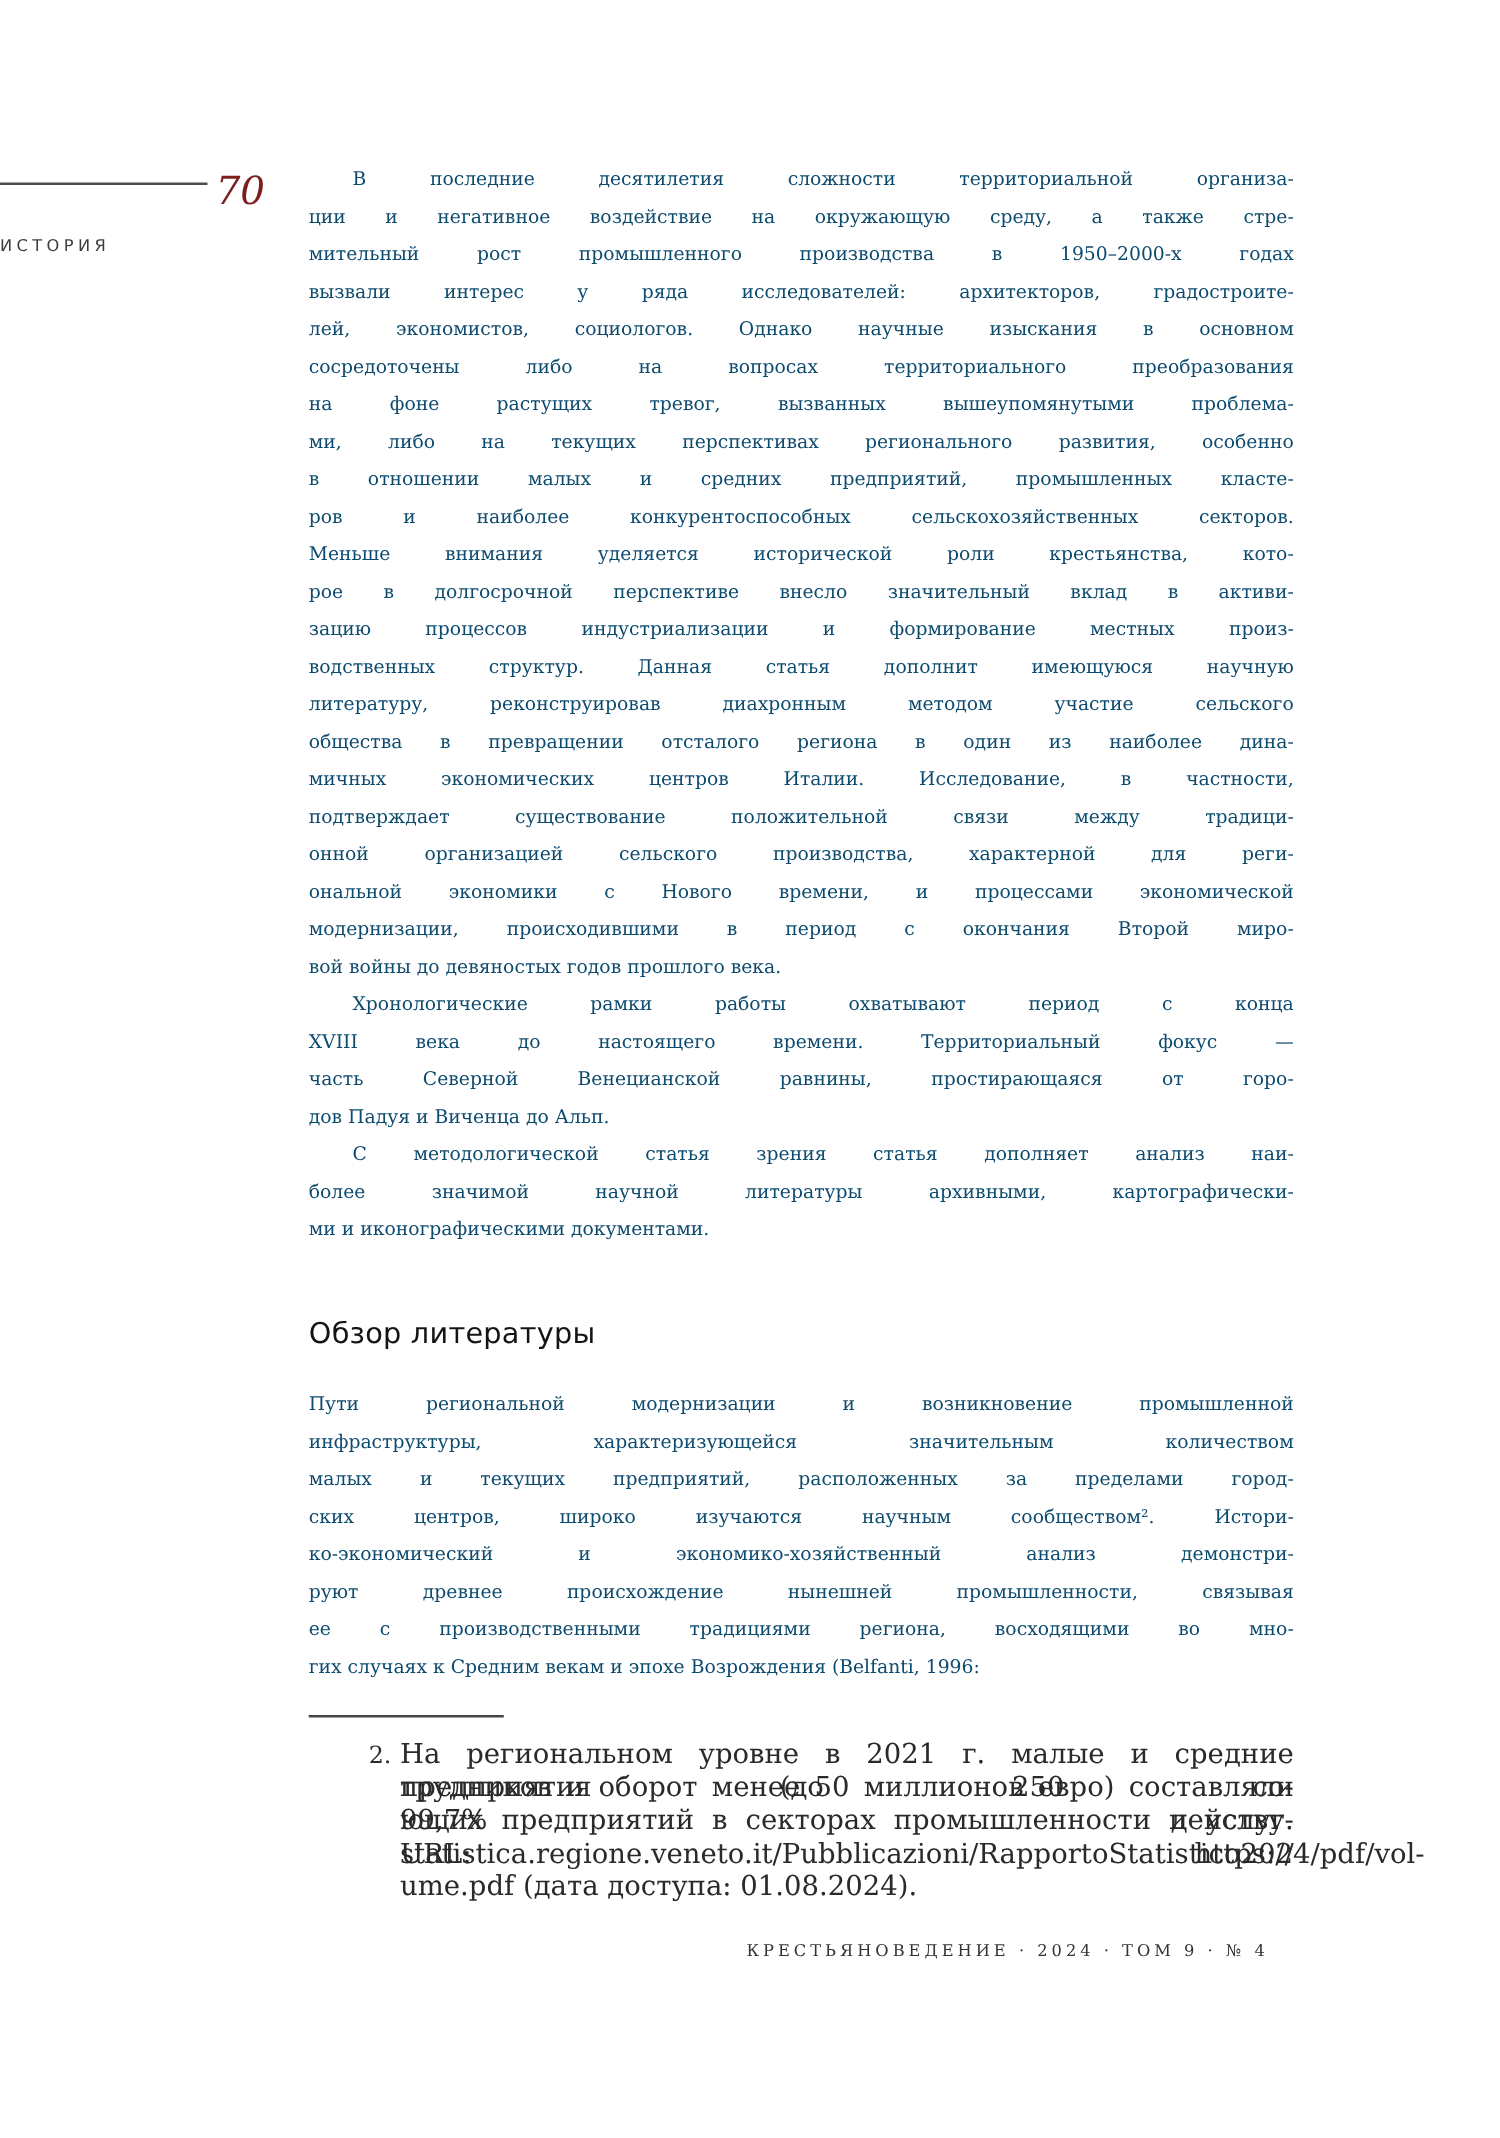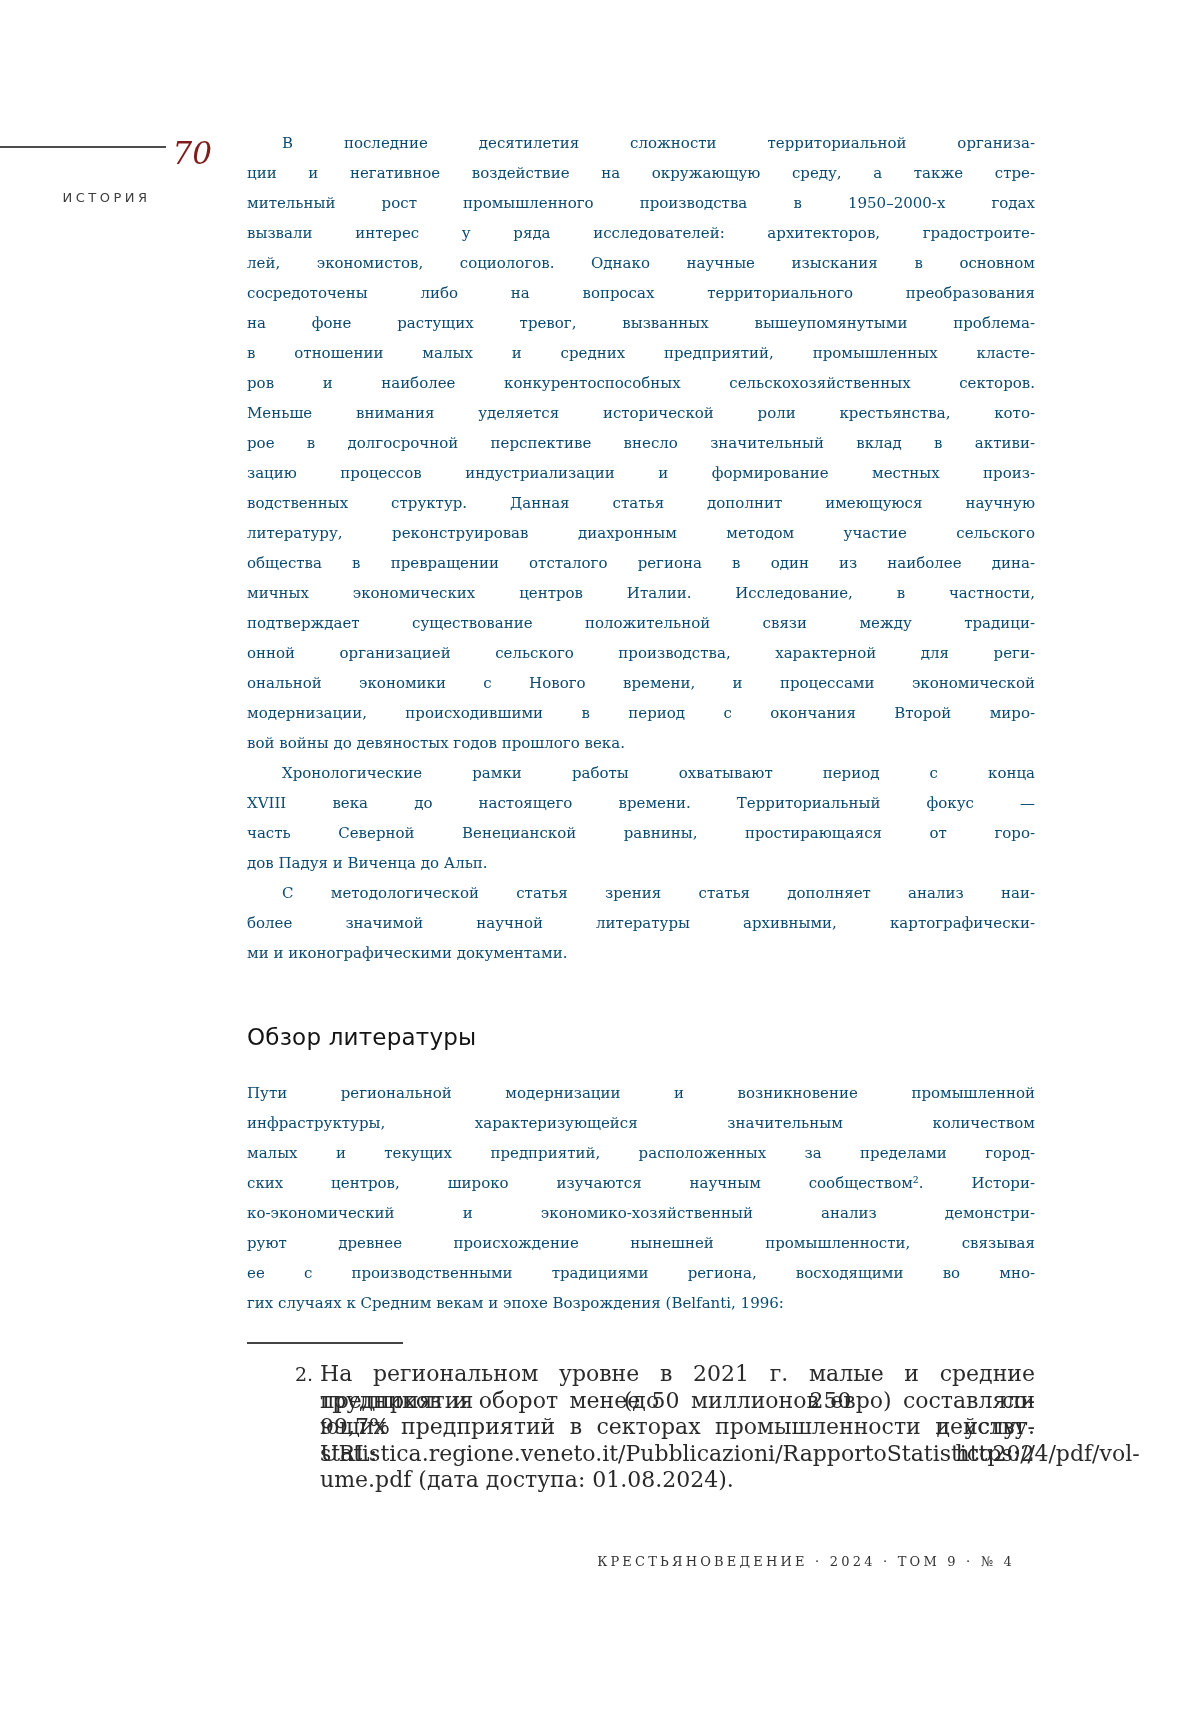--- a/index.html
+++ b/index.html
@@ -26,7 +26,7 @@
   }
   .running-head {
     position: absolute; left: 0; top: 190px; width: 213px;
-    text-align: center;
+    text-align: left;
     font-family: "DejaVu Sans", sans-serif;
     font-size: 13px; letter-spacing: 3.5px;
     color: #3d3d3d;

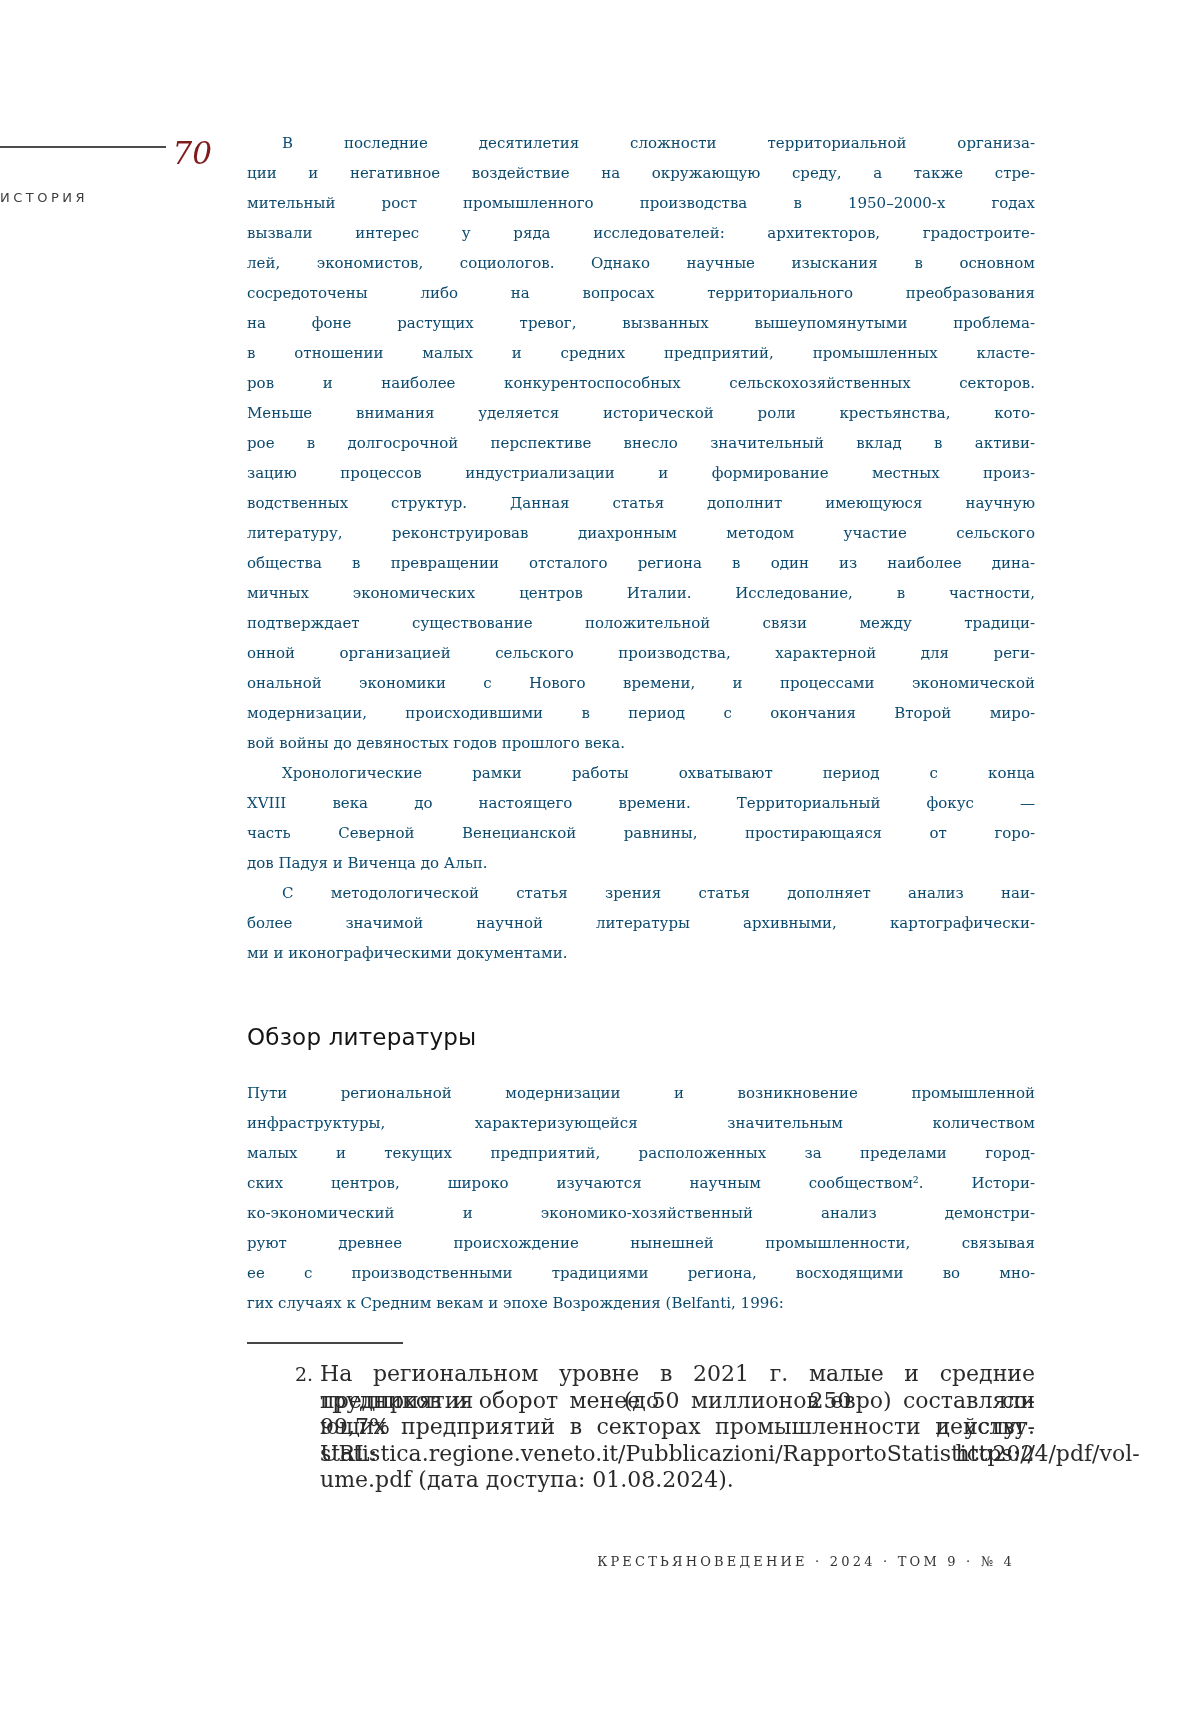--- a/index.html
+++ b/index.html
@@ -108,6 +108,7 @@
         <div class="line">лей, экономистов, социологов. Однако научные изыскания в основном</div>
         <div class="line">сосредоточены либо на вопросах территориального преобразования</div>
         <div class="line">на фоне растущих тревог, вызванных вышеупомянутыми проблема-</div>
+        <div class="line">ми, либо на текущих перспективах регионального развития, особенно</div>
         <div class="line">в отношении малых и средних предприятий, промышленных класте-</div>
         <div class="line">ров и наиболее конкурентоспособных сельскохозяйственных секторов.</div>
         <div class="line">Меньше внимания уделяется исторической роли крестьянства, кото-</div>

